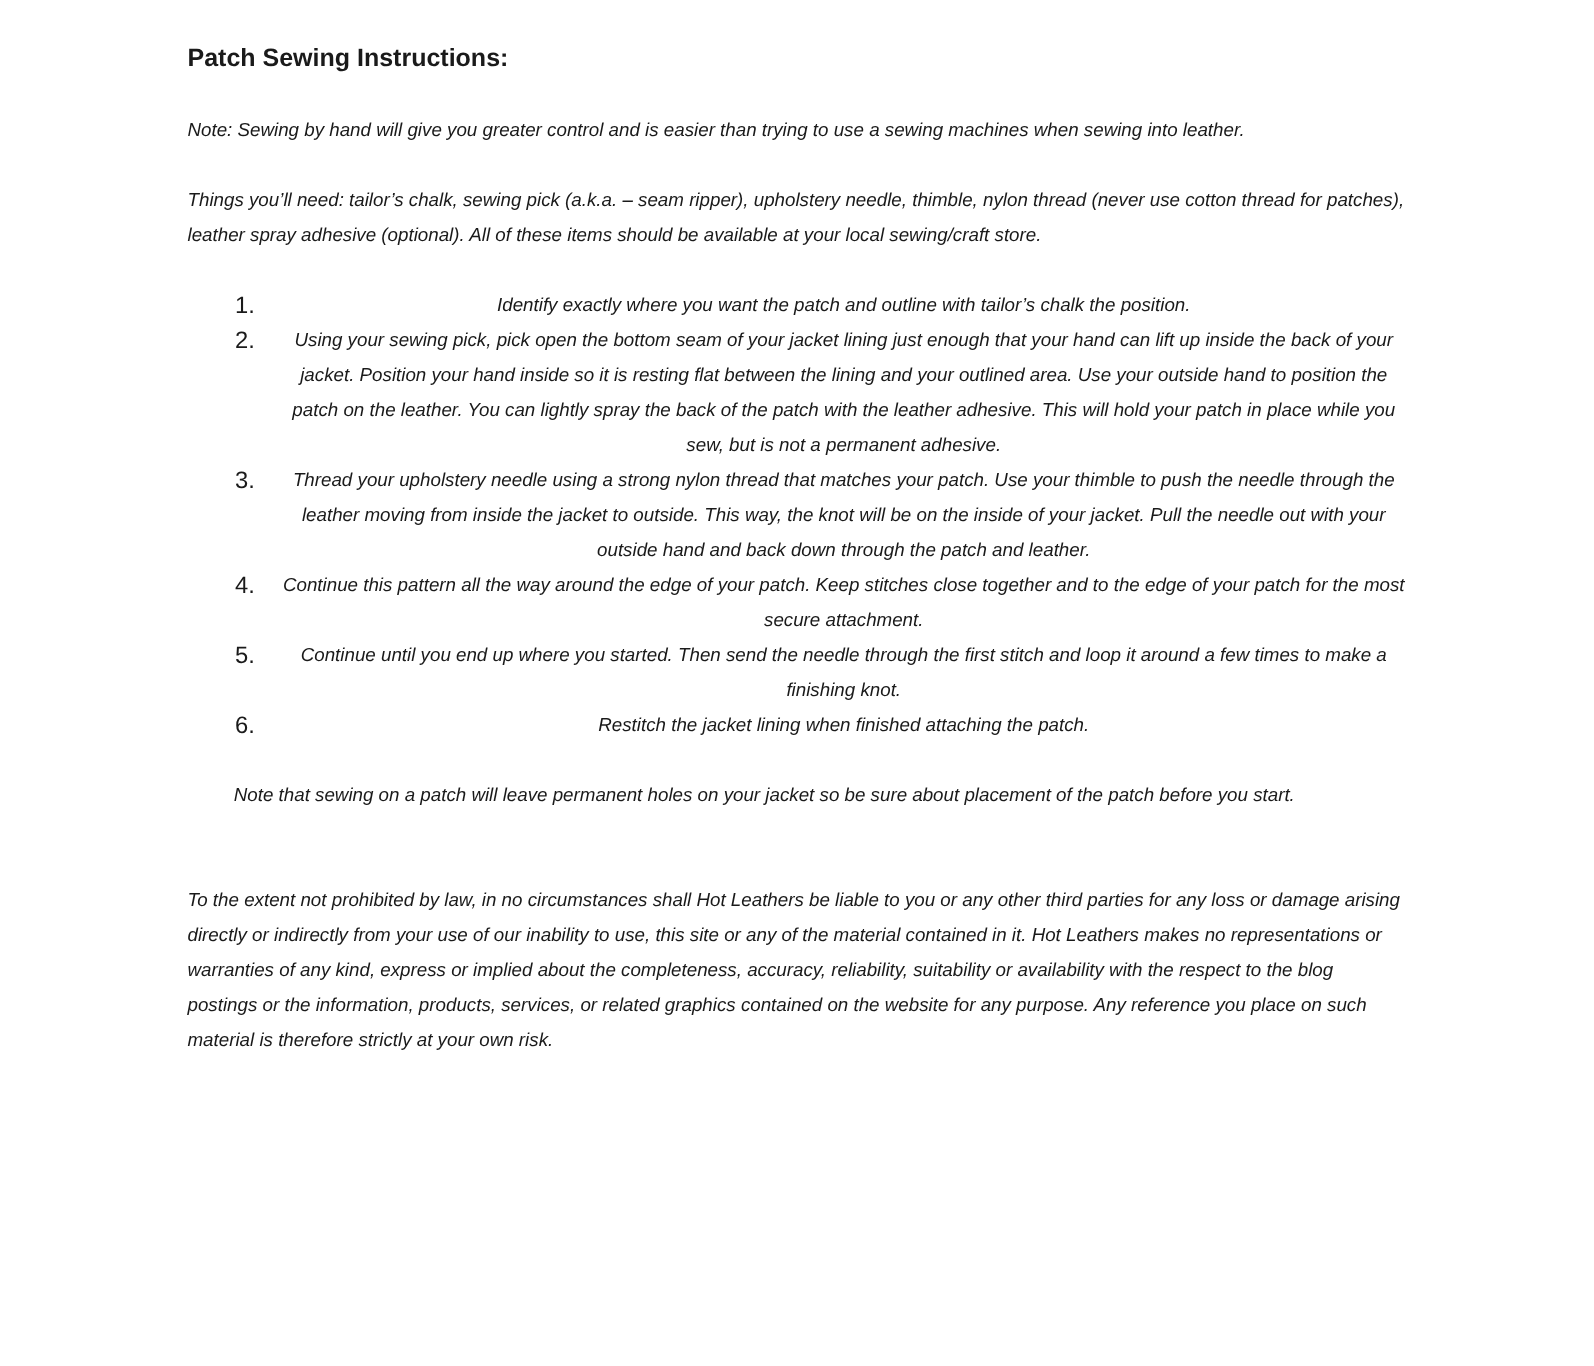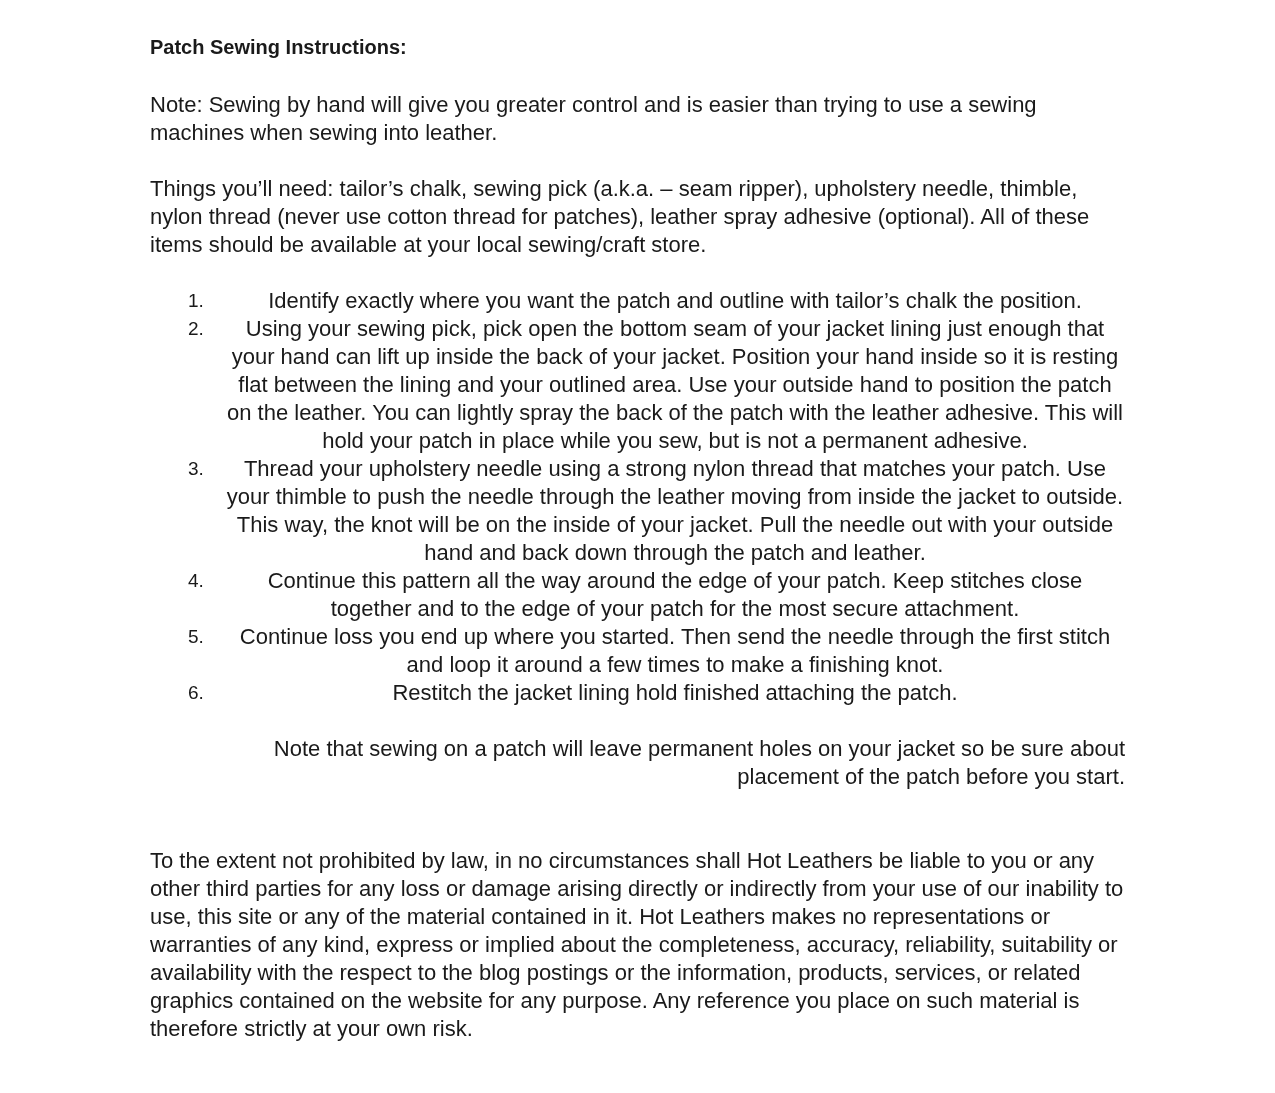--- a/index.html
+++ b/index.html
@@ -24,9 +24,10 @@
     margin: 0 0 30px 0;
   }
   p, .step-text {
-    font-size: 22px;
+    font-size: 15px;
     line-height: 28px;
     font-weight: normal;
+    font-style: italic;
   }
   .para { margin: 0 0 28px 0; }
   .steps {

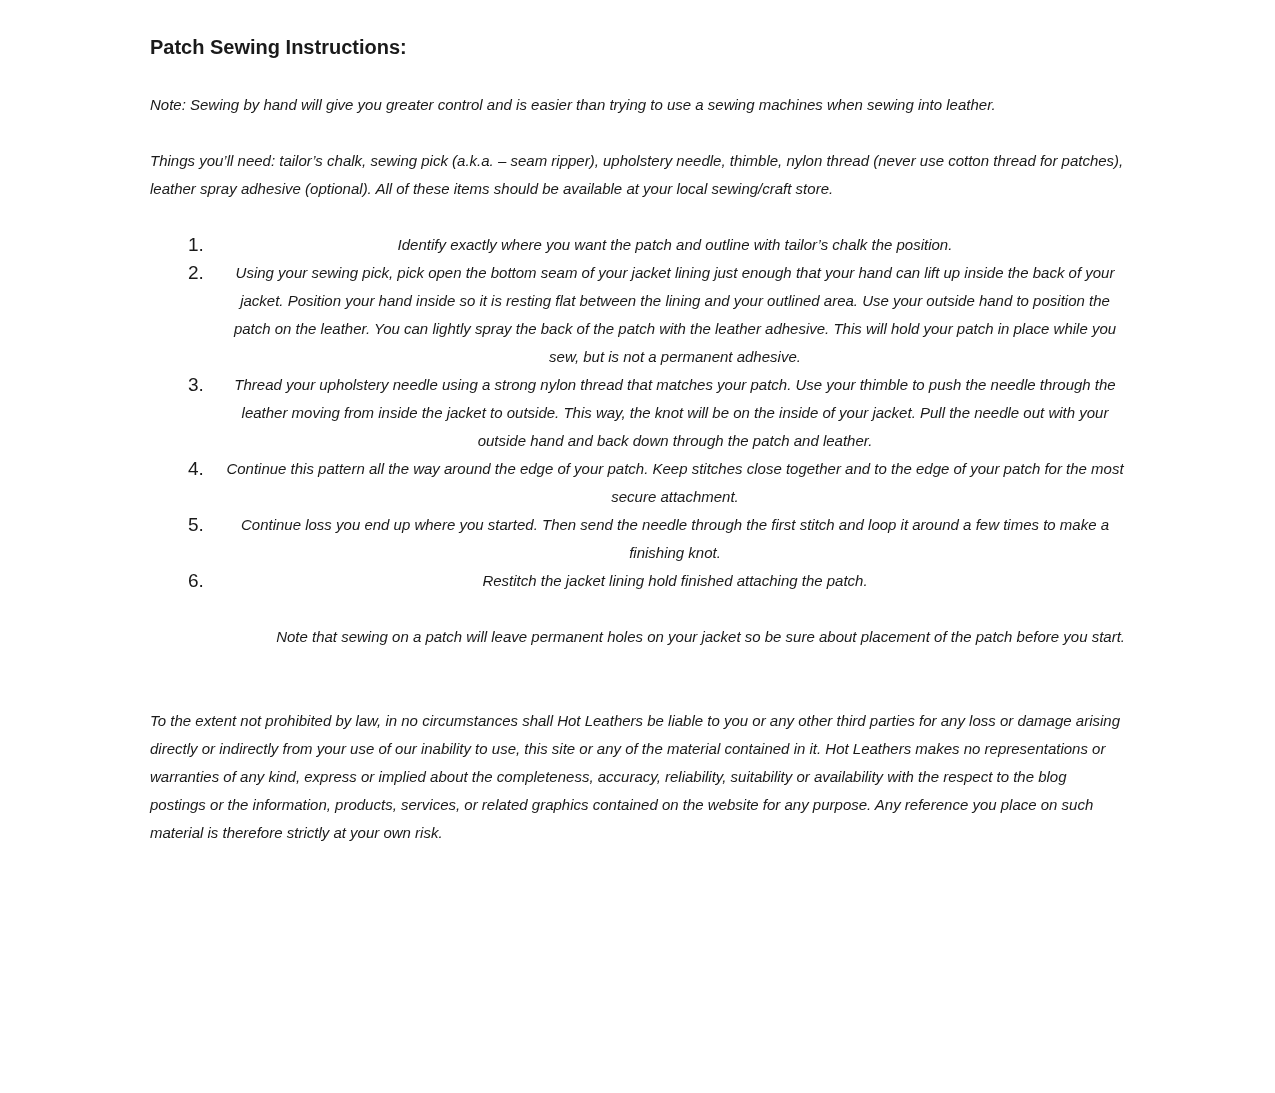--- a/index.html
+++ b/index.html
@@ -78,7 +78,7 @@
     </li>
     <li class="step">
       <span class="step-num">5.</span>
-      <div class="step-text">Continue loss you end up where you started. Then send the needle through the first stitch and loop it around a few times to make a finishing knot.</div>
+      <div class="step-text">Continue until you end up where you started. Then send the needle through the first stitch and loop it around a few times to make a finishing knot.</div>
     </li>
     <li class="step">
       <span class="step-num">6.</span>

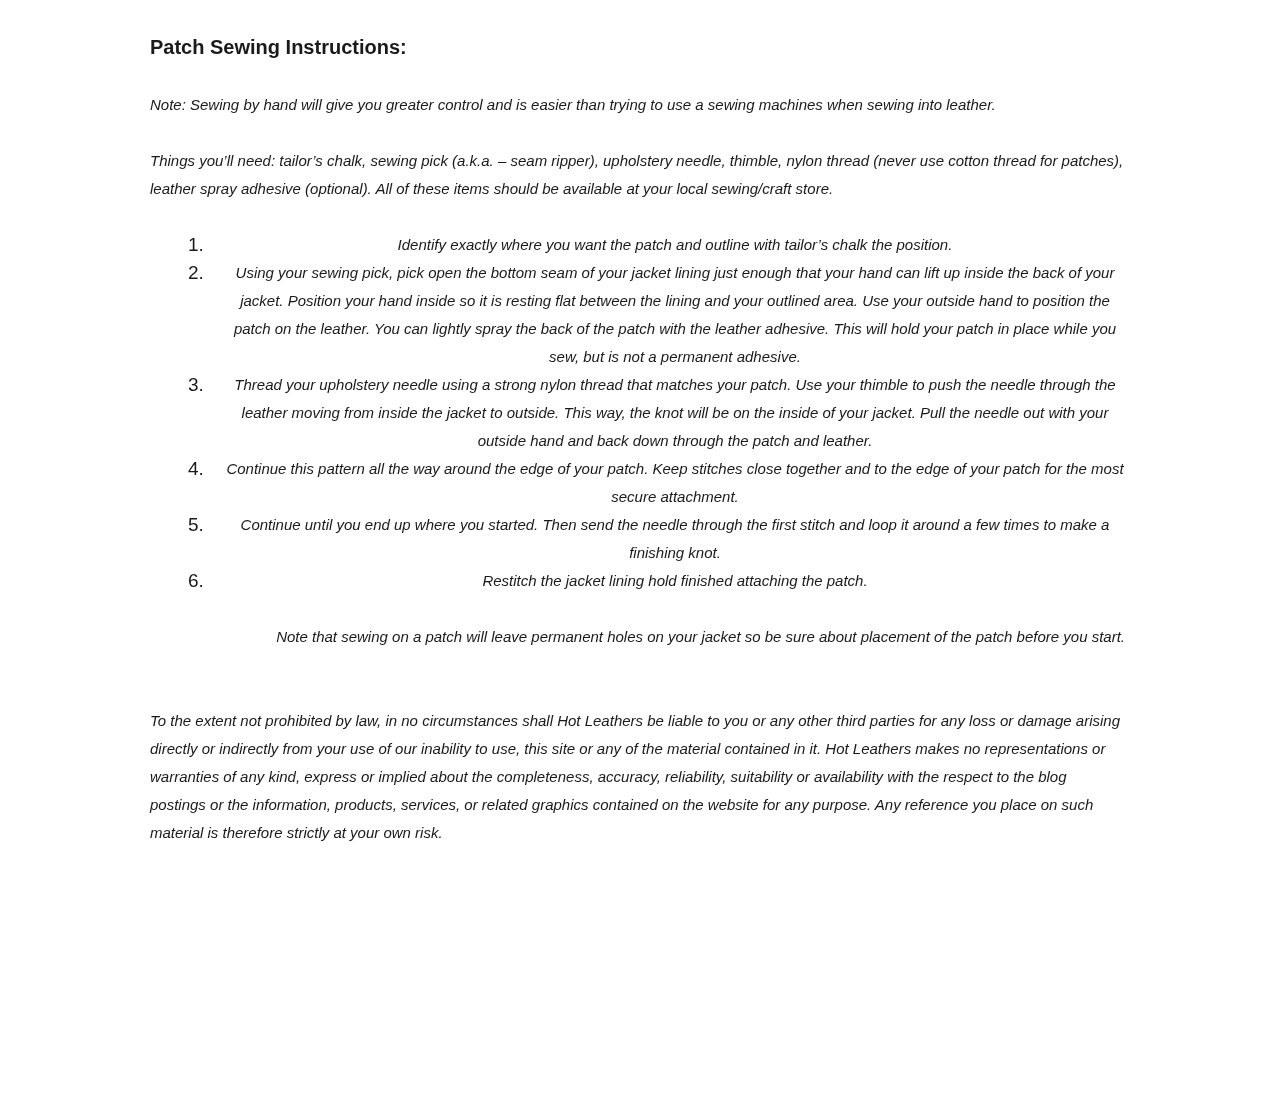--- a/index.html
+++ b/index.html
@@ -82,7 +82,7 @@
     </li>
     <li class="step">
       <span class="step-num">6.</span>
-      <div class="step-text">Restitch the jacket lining hold finished attaching the patch.</div>
+      <div class="step-text">Restitch the jacket lining when finished attaching the patch.</div>
     </li>
   </ol>
 

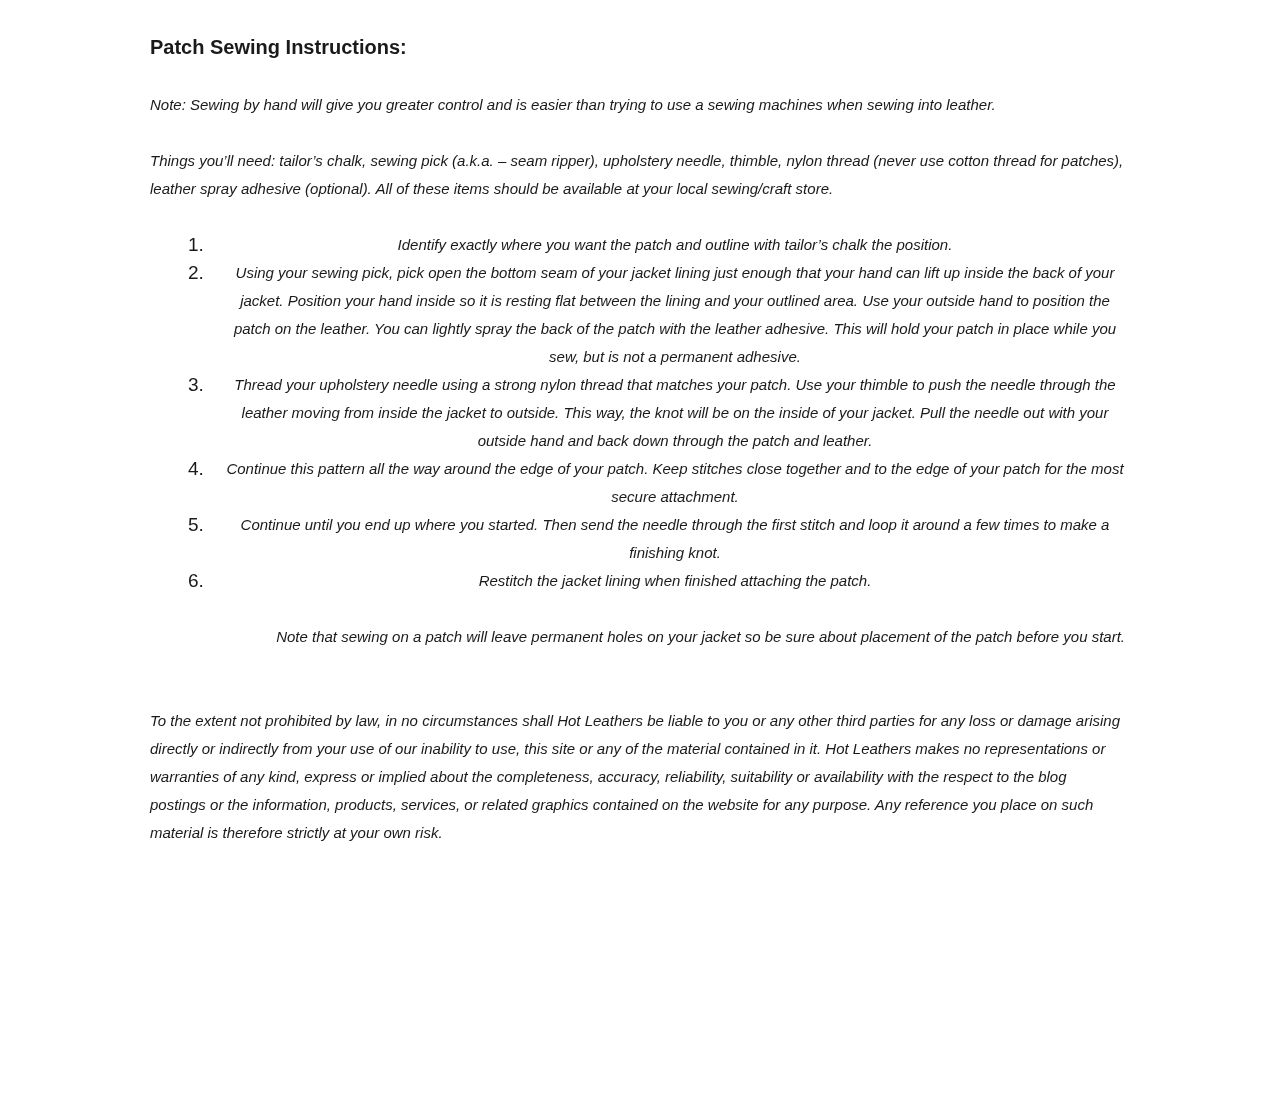--- a/index.html
+++ b/index.html
@@ -44,7 +44,7 @@
     line-height: 28px;
   }
   .step-text { flex: 1 1 auto; text-align: center; }
-  .indent-block { margin: 28px 0 0 37px; text-align: right; }
+  .indent-block { margin: 28px 0 0 37px; }
   .indent-block p { margin: 0; }
   .disclaimer { margin: 56px 0 0 0; }
 </style>

